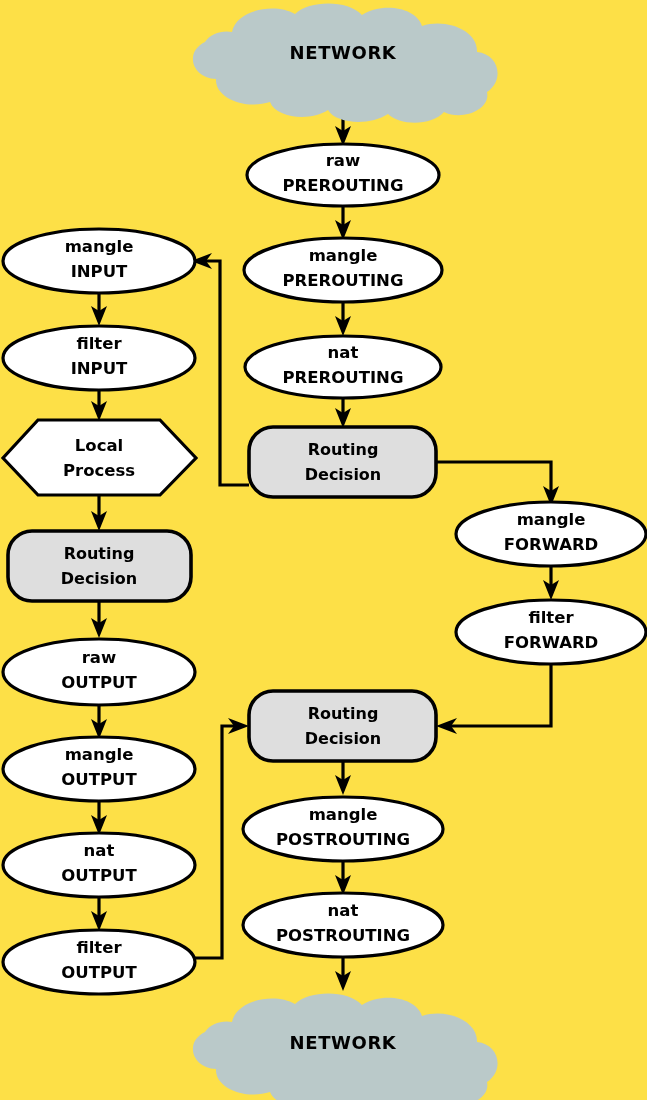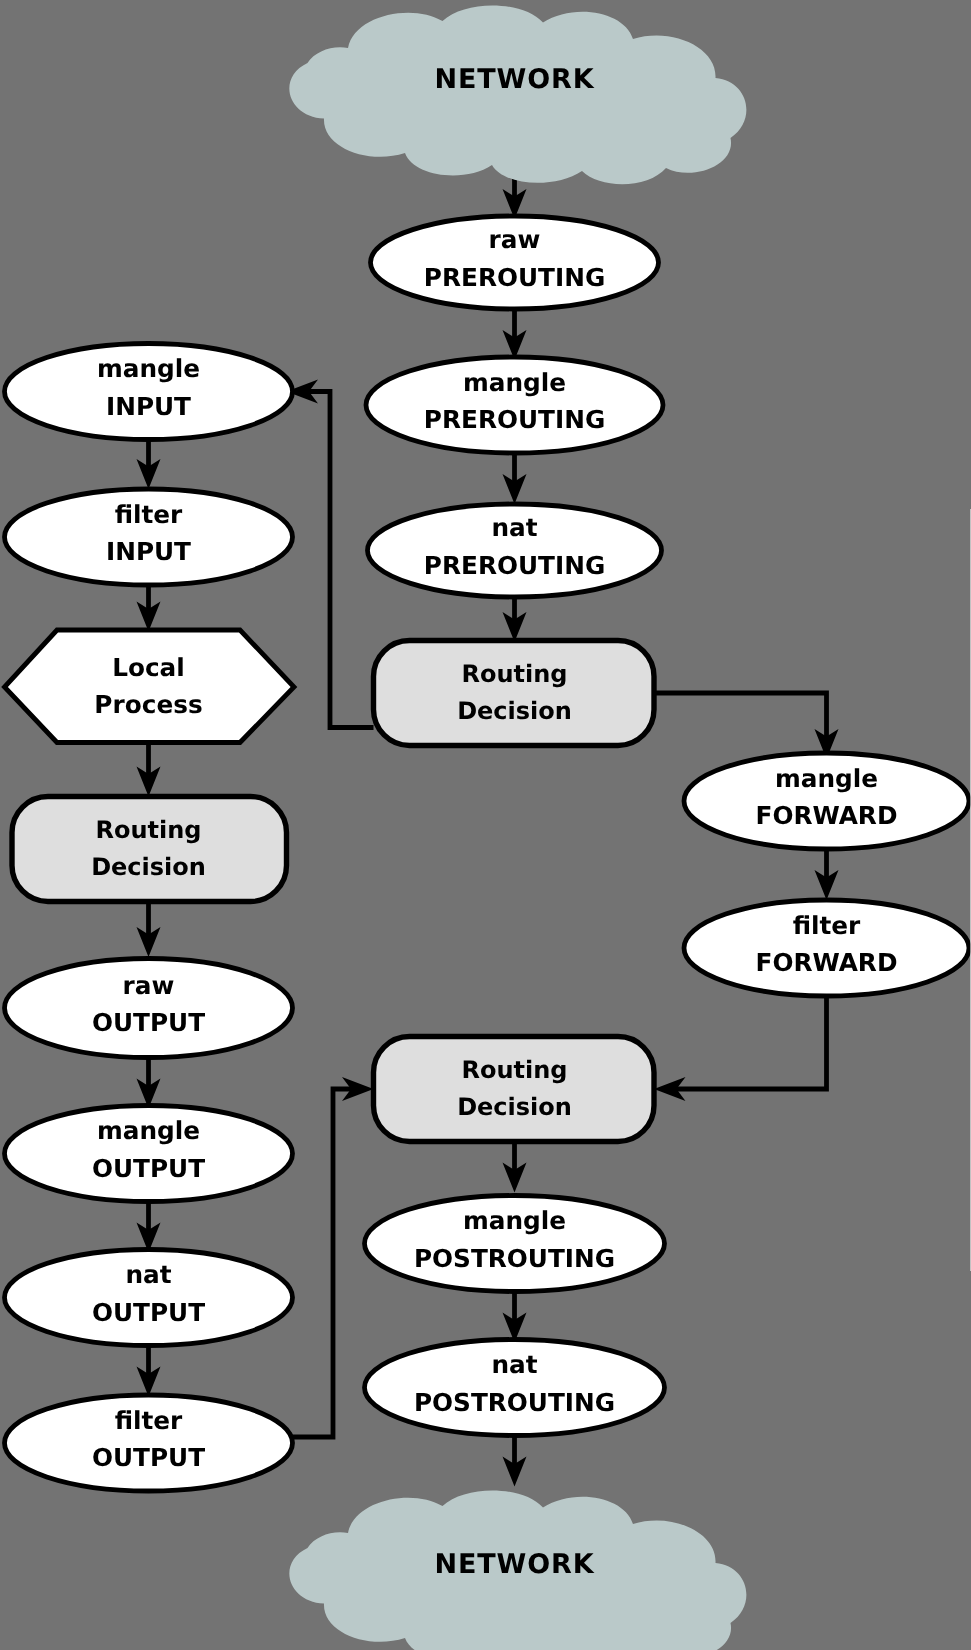--- a/index.html
+++ b/index.html
@@ -18,7 +18,7 @@
     position: relative;
     width: 647px;
     height: 1100px;
-    background: #737373;
+    background: #fde047;
   }
   svg#flow {
     display: block;

